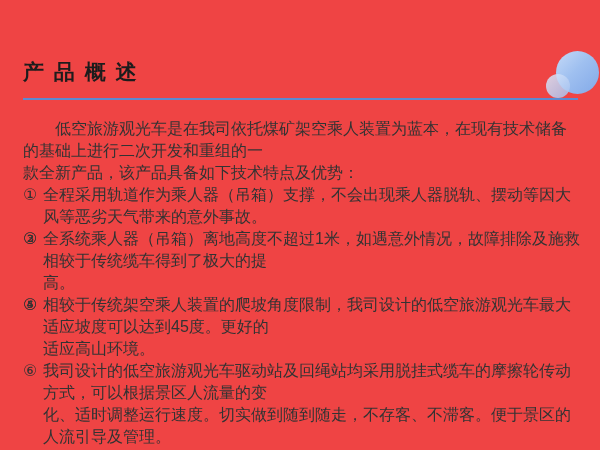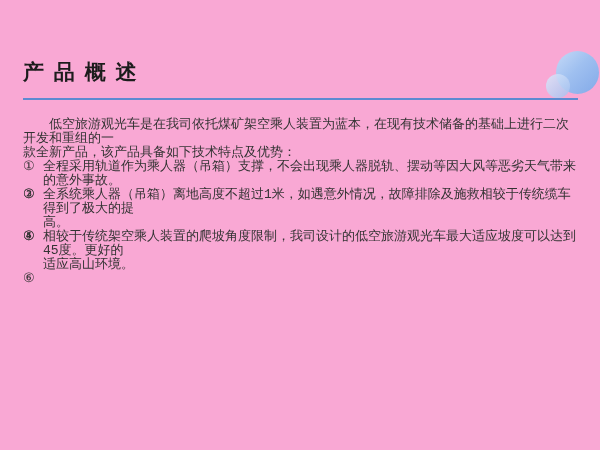--- a/index.html
+++ b/index.html
@@ -11,7 +11,7 @@
   .slide {
     position: relative;
     width: 600px; height: 450px;
-    background: #f9a8d4;
+    background: #ef4444;
     overflow: hidden;
   }
   

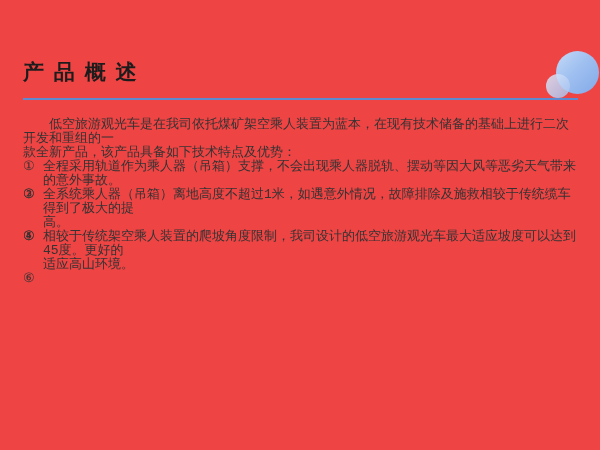--- a/index.html
+++ b/index.html
@@ -52,10 +52,9 @@
     position: absolute;
     left: 23px; top: 118px;
     width: 558px;
-    font-size: 13px;
-    line-height: 14px;
+    font-size: 16px;
+    line-height: 22px;
     color: #333333;
-    font-family: Liberation Mono, monospace;
   }
   .intro {
     margin: 0;

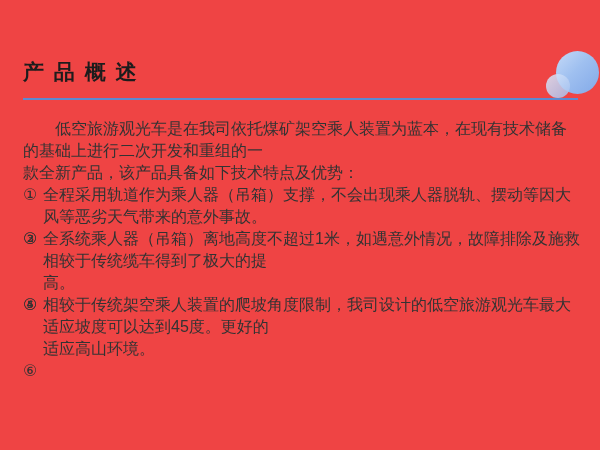--- a/index.html
+++ b/index.html
@@ -111,6 +111,8 @@
       </p>
       <p class="item">
         <span class="marker">⑥</span>
+        <span class="item-text">我司设计的低空旅游观光车驱动站及回绳站均采用脱挂式缆车的摩擦轮传动方式，可以根据景区人流量的变
+化、适时调整运行速度。切实做到随到随走，不存客、不滞客。便于景区的人流引导及管理。</span>
       </p>
     </div>
   </div>

